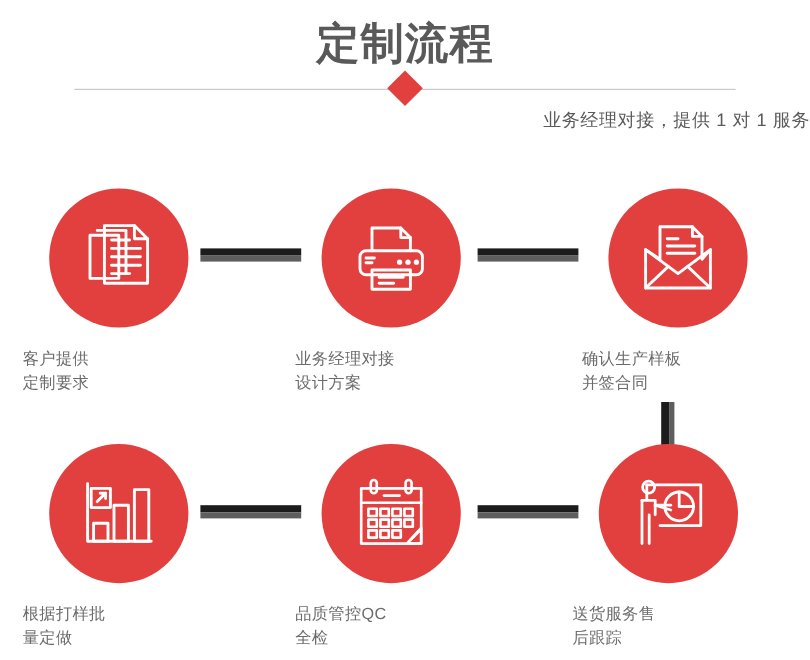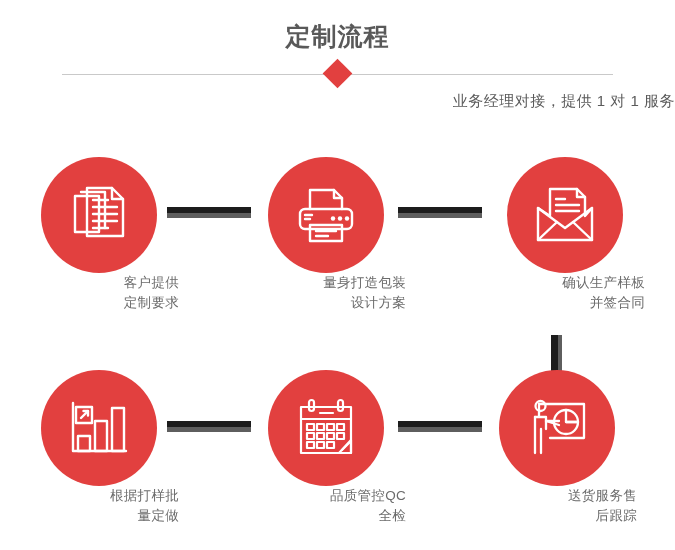--- a/index.html
+++ b/index.html
@@ -28,7 +28,7 @@
     left: 0;
     width: 675px;
     text-align: center;
-    font-size: 25px;
+    font-size: 36px;
     font-weight: bold;
     color: #595959;
     letter-spacing: 1px;

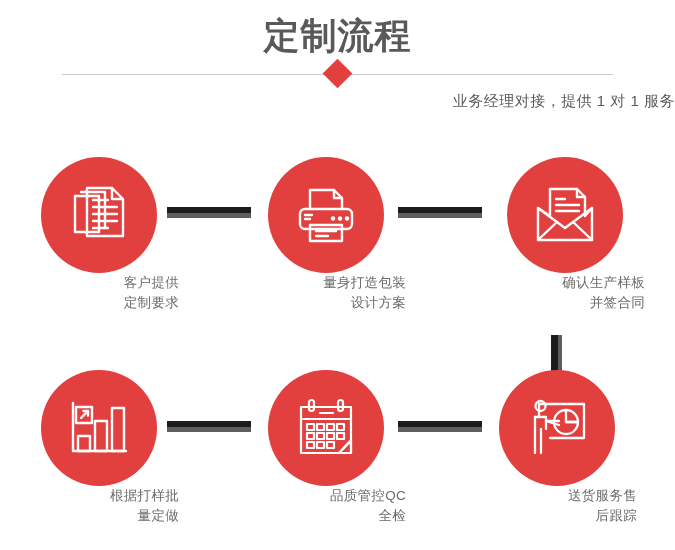--- a/index.html
+++ b/index.html
@@ -89,7 +89,8 @@
     display: block;
   }
   .node-label {
-    text-align: right;
+    margin-top: 16px;
+    text-align: left;
     font-size: 13.5px;
     color: #6b6b6b;
     line-height: 20px;

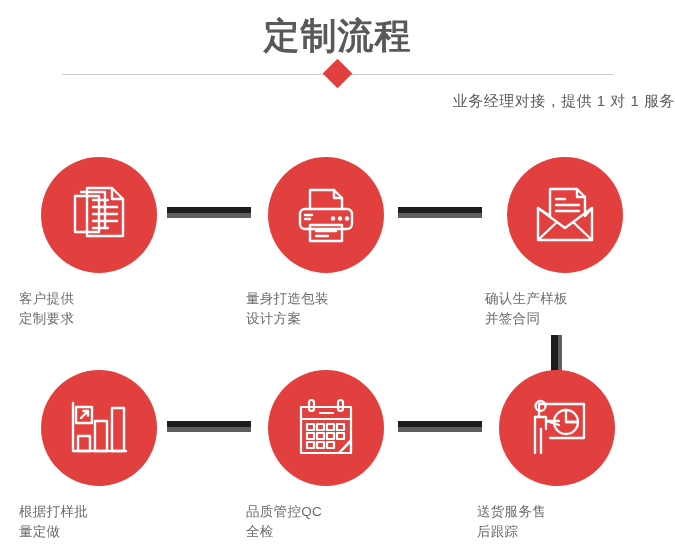--- a/index.html
+++ b/index.html
@@ -198,7 +198,7 @@
         </svg>
       </span>
     </div>
-    <div class="node-label">量身打造包装
+    <div class="node-label">业务经理对接
 设计方案</div>
   </div>
 

